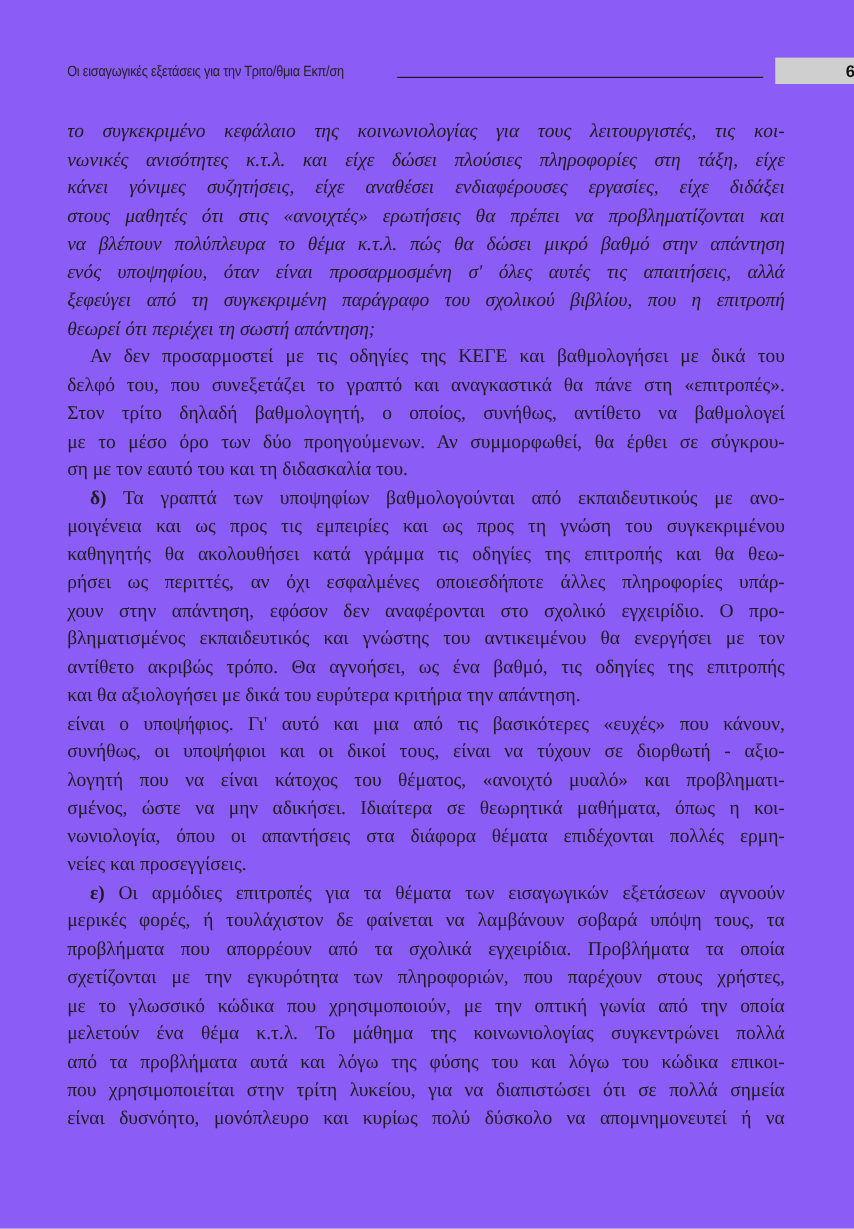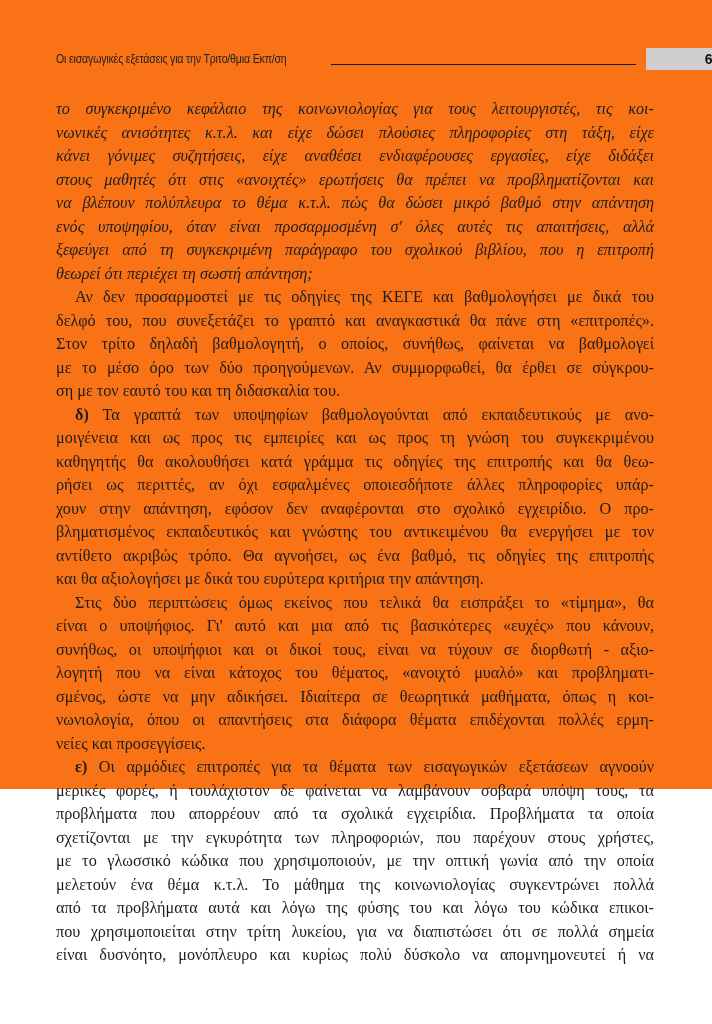--- a/index.html
+++ b/index.html
@@ -4,7 +4,7 @@
 <style>
   html, body { margin: 0; padding: 0; background: #ffffff; }
   body { width: 712px; height: 1024px; position: relative; overflow: hidden; }
-  .page { position: absolute; left: 0; top: 0; width: 712px; height: 789px; background: #f97316; }
+  .page { position: absolute; left: 0; top: 0; width: 712px; height: 1024px; background: #8b5cf6; }
   .running-head { position: absolute; left: 56px; top: 52px; width: 600px; height: 20px; }
   .running-title { position: absolute; left: 0; top: 0; font-family: "Liberation Sans", sans-serif; font-size: 12.3px; color: #222; letter-spacing: -0.2px; transform: scaleX(0.86); transform-origin: left top; white-space: nowrap; }
   .running-rule { position: absolute; left: 275px; top: 12px; width: 305px; height: 0; border-top: 1.6px solid #1a1a1a; }

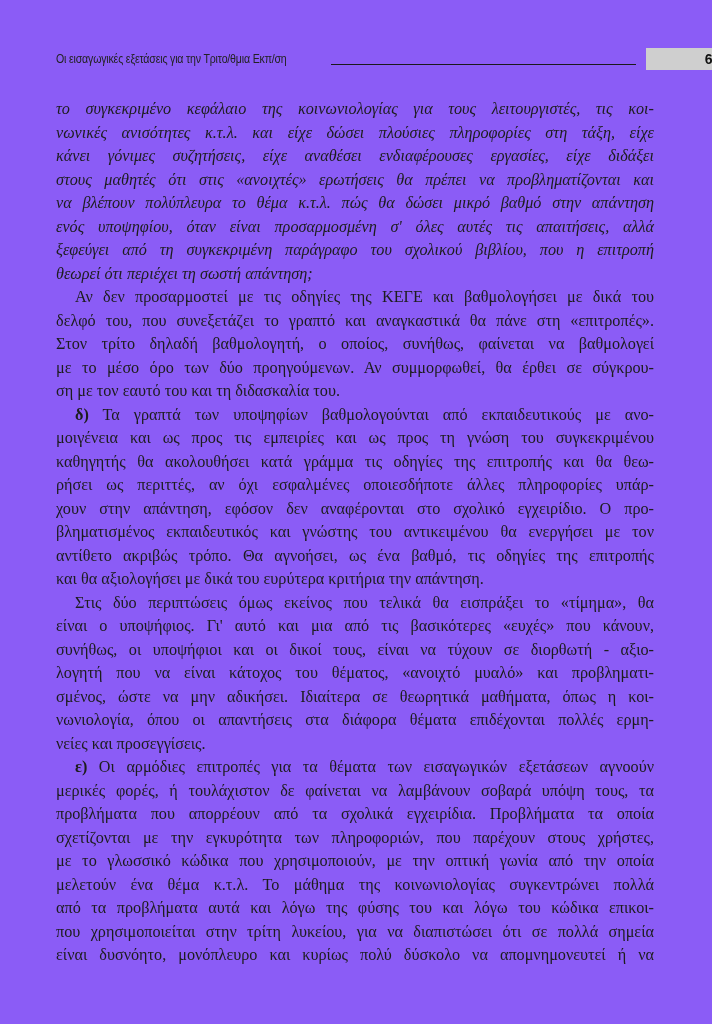--- a/index.html
+++ b/index.html
@@ -40,7 +40,7 @@
       <div>
         <span class="line indent"><span>Αν δεν προσαρμοστεί με τις οδηγίες της ΚΕΓΕ και βαθμολογήσει με δικά του</span></span>
         <span class="line"><span>δελφό του, που συνεξετάζει το γραπτό και αναγκαστικά θα πάνε στη «επιτροπές».</span></span>
-        <span class="line"><span>Στον τρίτο δηλαδή βαθμολογητή, ο οποίος, συνήθως, φαίνεται να βαθμολογεί</span></span>
+        <span class="line"><span>Στον τρίτο δηλαδή βαθμολογητή, ο οποίος, συνήθως, αντίθετο να βαθμολογεί</span></span>
         <span class="line"><span>με το μέσο όρο των δύο προηγούμενων. Αν συμμορφωθεί, θα έρθει σε σύγκρου-</span></span>
         <span class="line last"><span>ση με τον εαυτό του και τη διδασκαλία του.</span></span>
       </div>

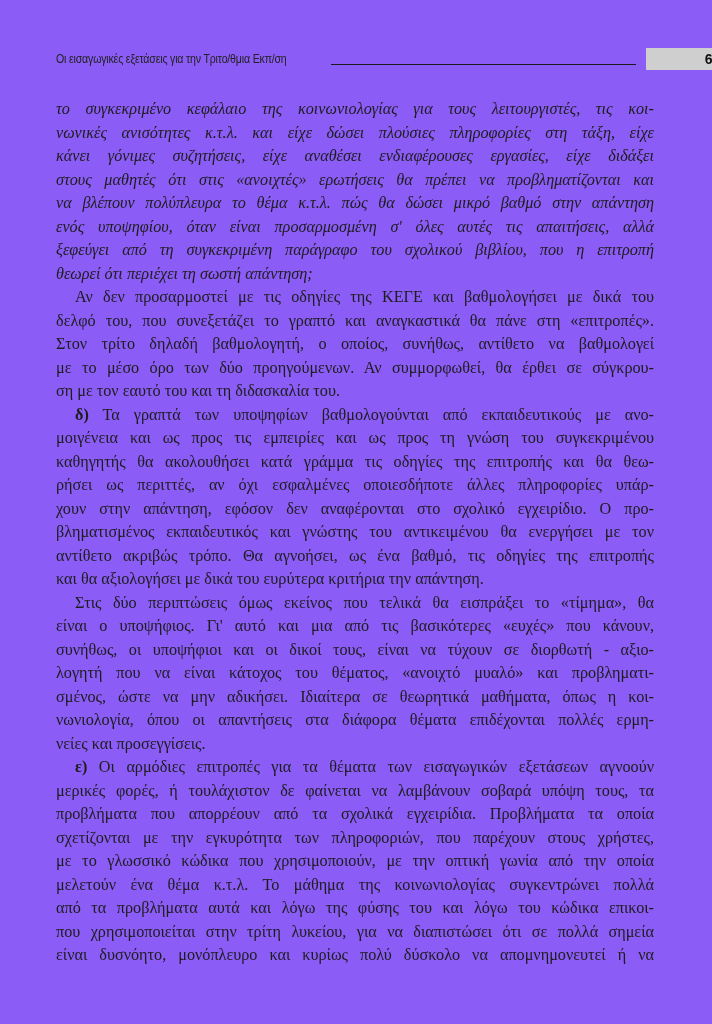--- a/index.html
+++ b/index.html
@@ -55,7 +55,6 @@
         <span class="line last"><span>και θα αξιολογήσει με δικά του ευρύτερα κριτήρια την απάντηση.</span></span>
       </div>
       <div>
-        <span class="line indent"><span>Στις δύο περιπτώσεις όμως εκείνος που τελικά θα εισπράξει το «τίμημα», θα</span></span>
         <span class="line"><span>είναι ο υποψήφιος. Γι' αυτό και μια από τις βασικότερες «ευχές» που κάνουν,</span></span>
         <span class="line"><span>συνήθως, οι υποψήφιοι και οι δικοί τους, είναι να τύχουν σε διορθωτή - αξιο-</span></span>
         <span class="line"><span>λογητή που να είναι κάτοχος του θέματος, «ανοιχτό μυαλό» και προβληματι-</span></span>

